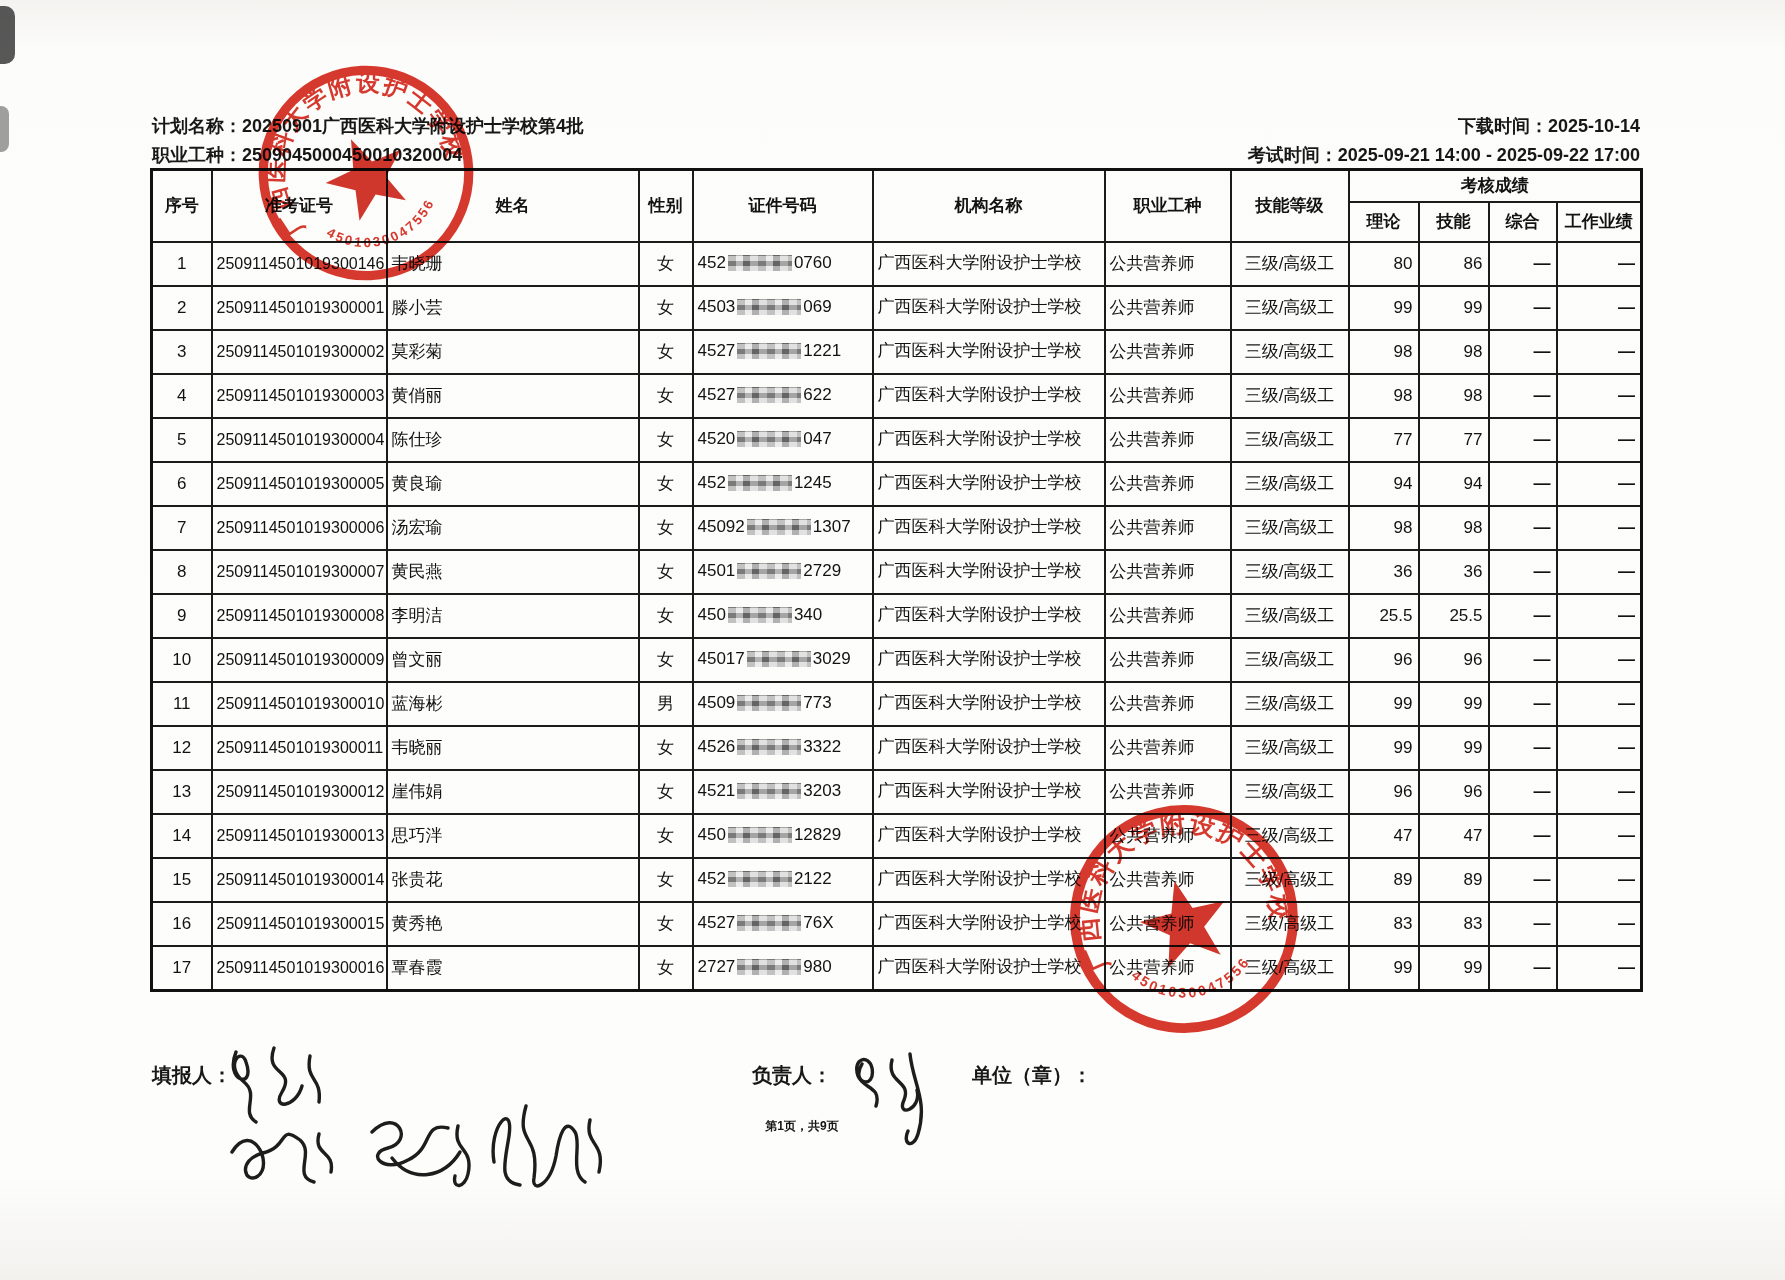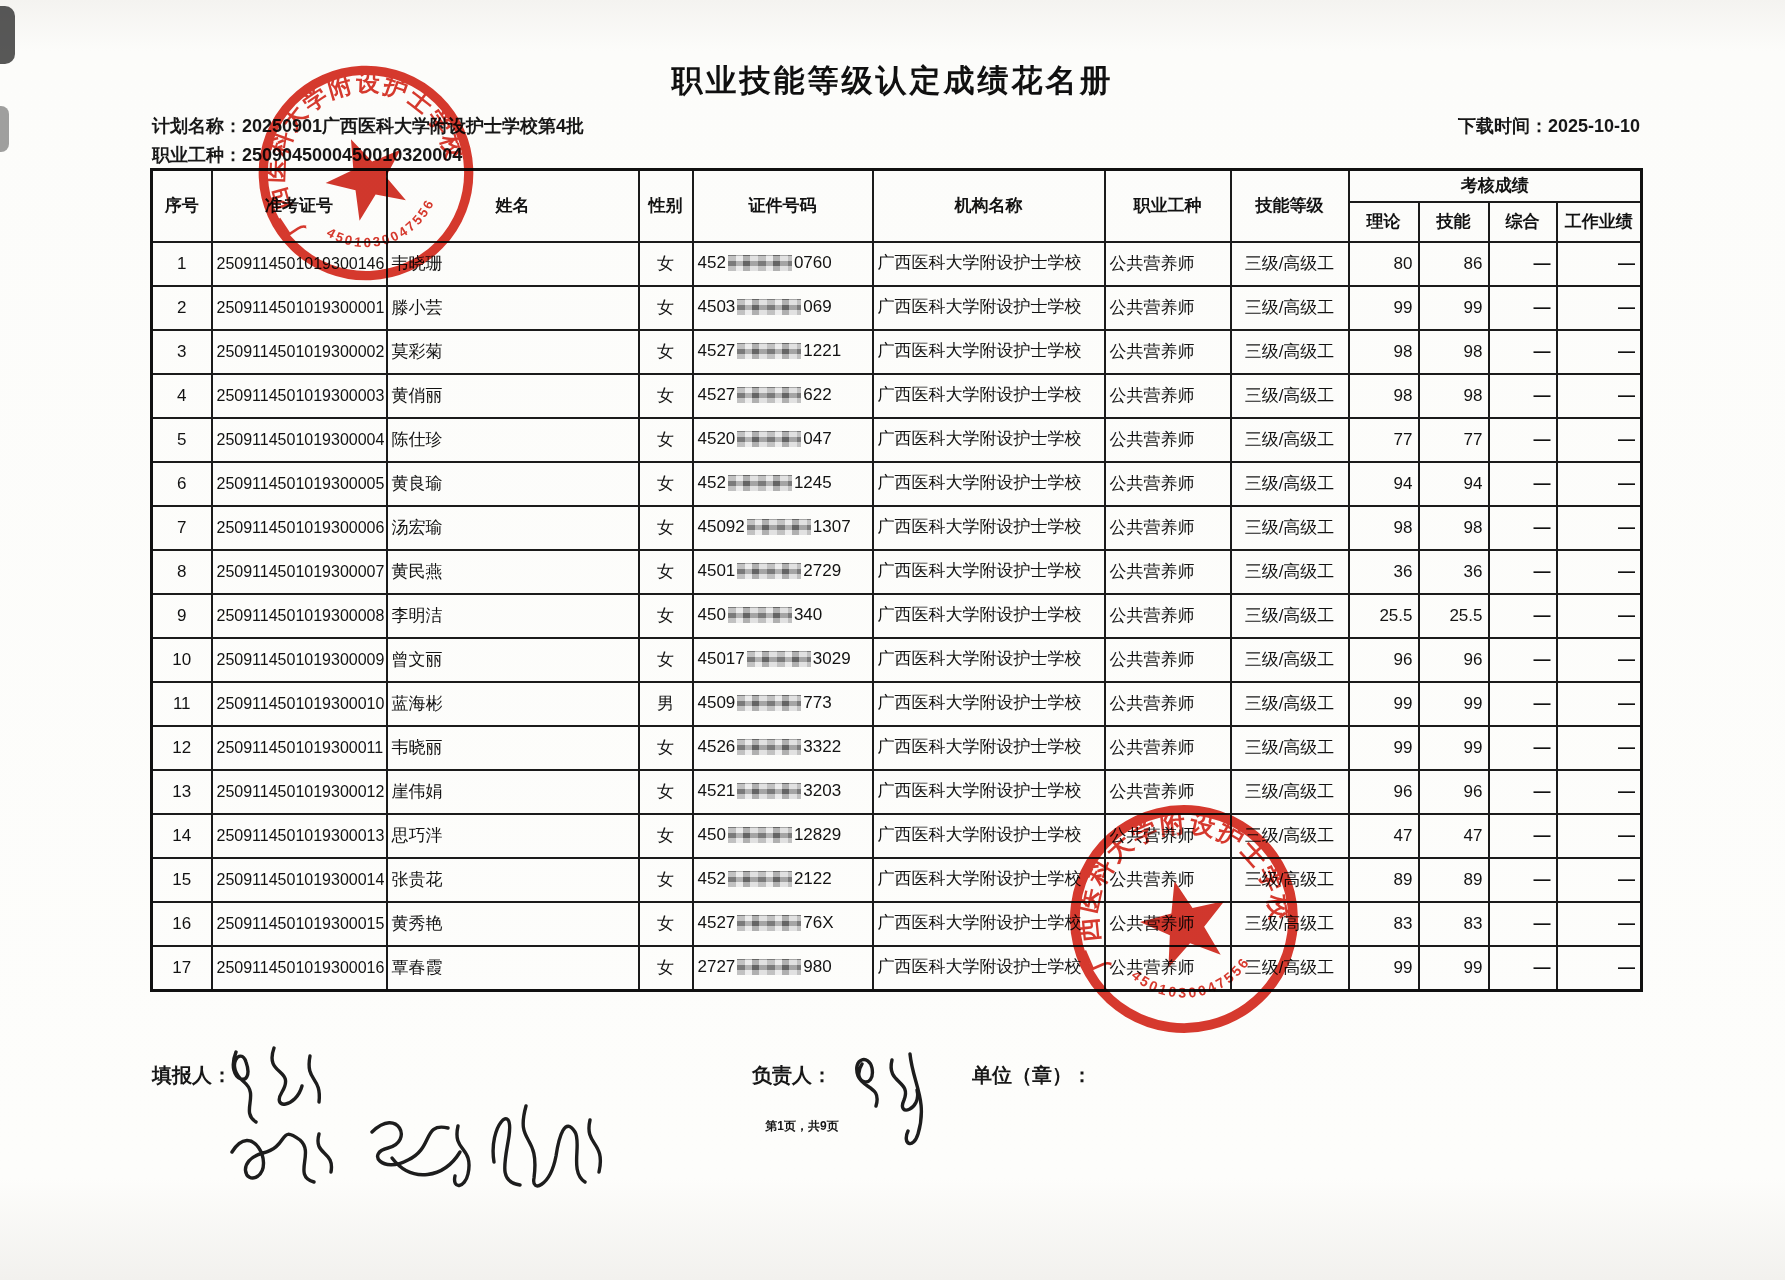--- a/index.html
+++ b/index.html
@@ -77,7 +77,6 @@
   <div class="artifact a1"></div>
   <div class="artifact a2"></div>
 
-  <div class="doc-title">职业技能等级认定成绩花名册</div>
 
   <div class="meta m-left1">
     <span class="lbl">计划名称：</span><span class="val">20250901广西医科大学附设护士学校第4批</span>

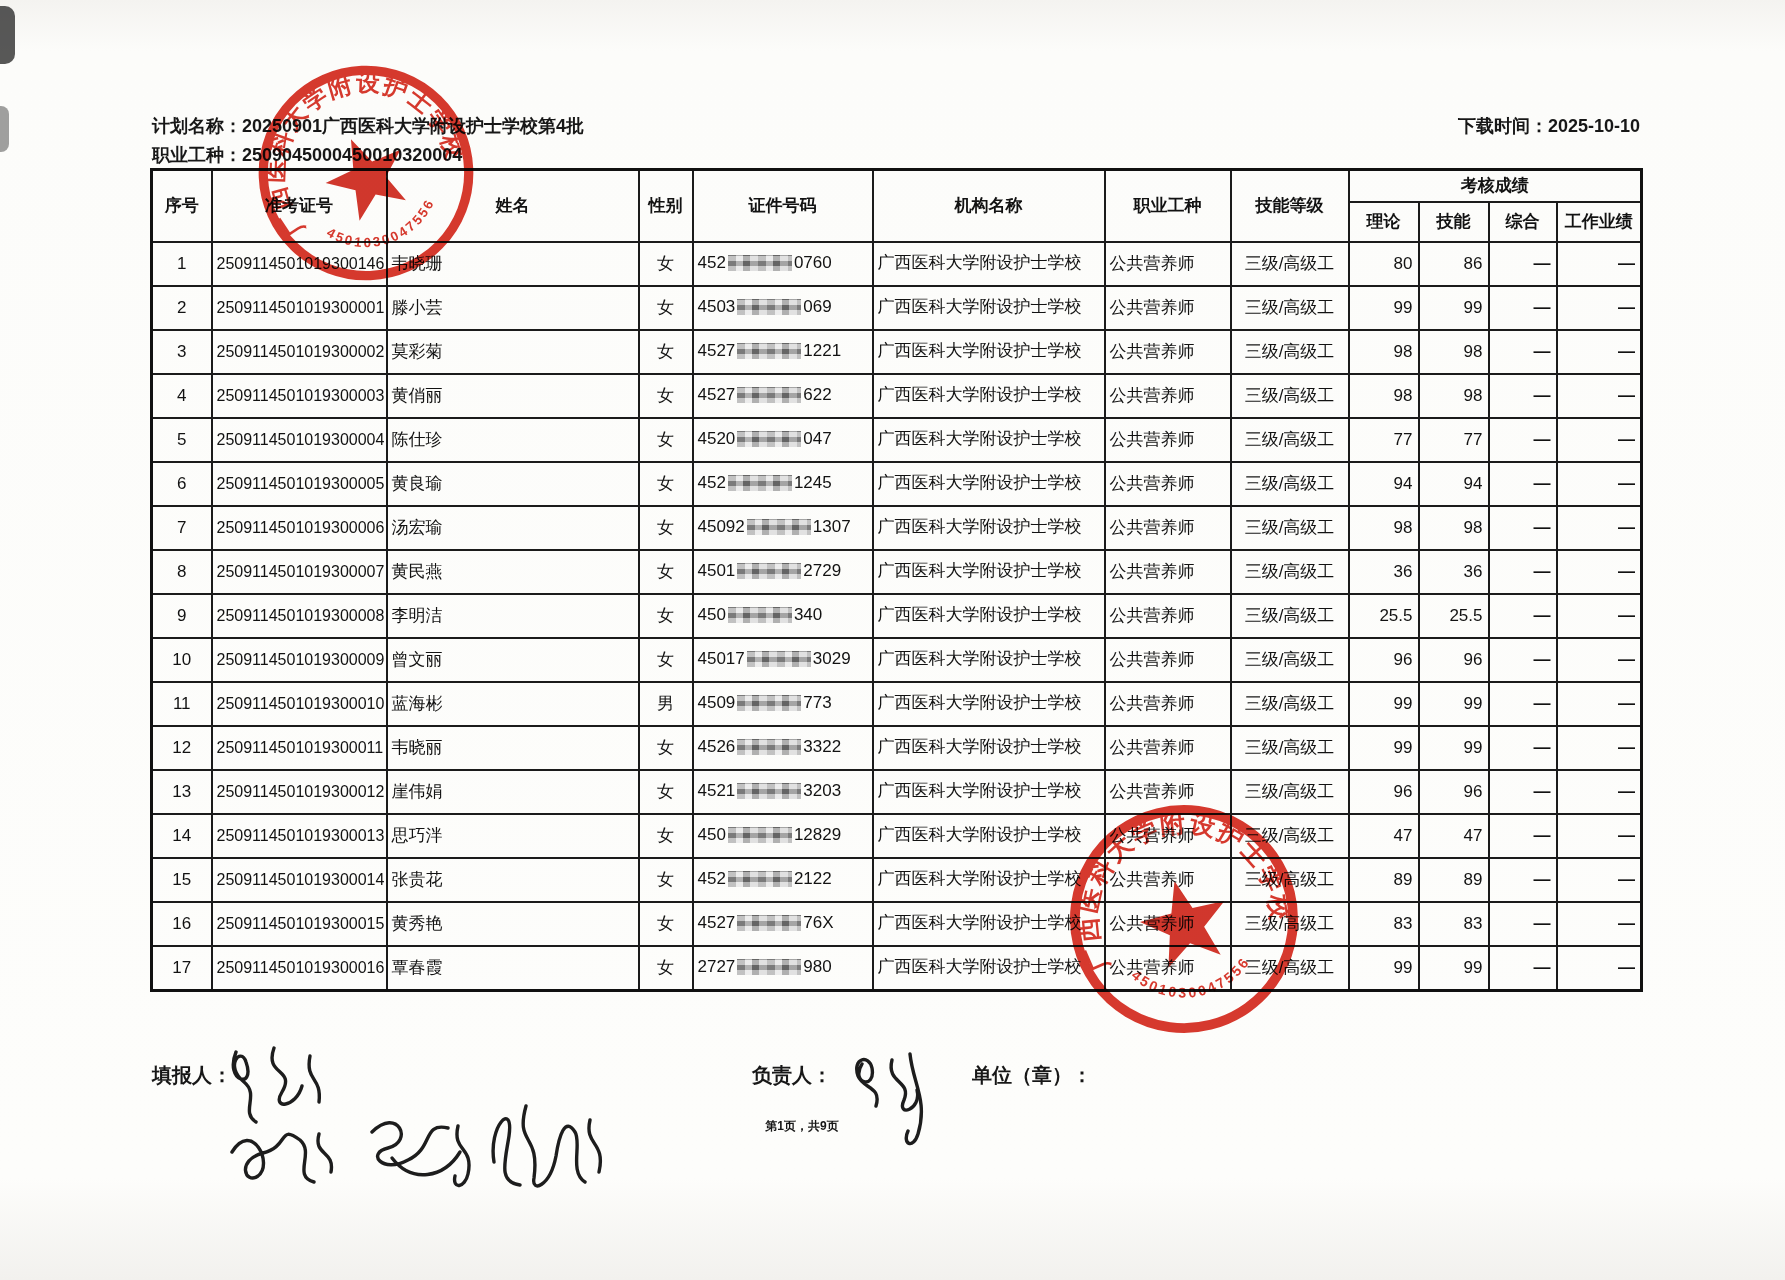--- a/index.html
+++ b/index.html
@@ -85,7 +85,7 @@
     <span class="lbl">职业工种：</span><span class="val">2509045000450010320004</span>
   </div>
   <div class="meta m-right1">
-    <span class="lbl">下载时间：</span><span class="val">2025-10-10</span>
+    <span class="lbl">下载时间：</span><span class="val">2025-10-14</span>
   </div>
 
   <table class="roster">

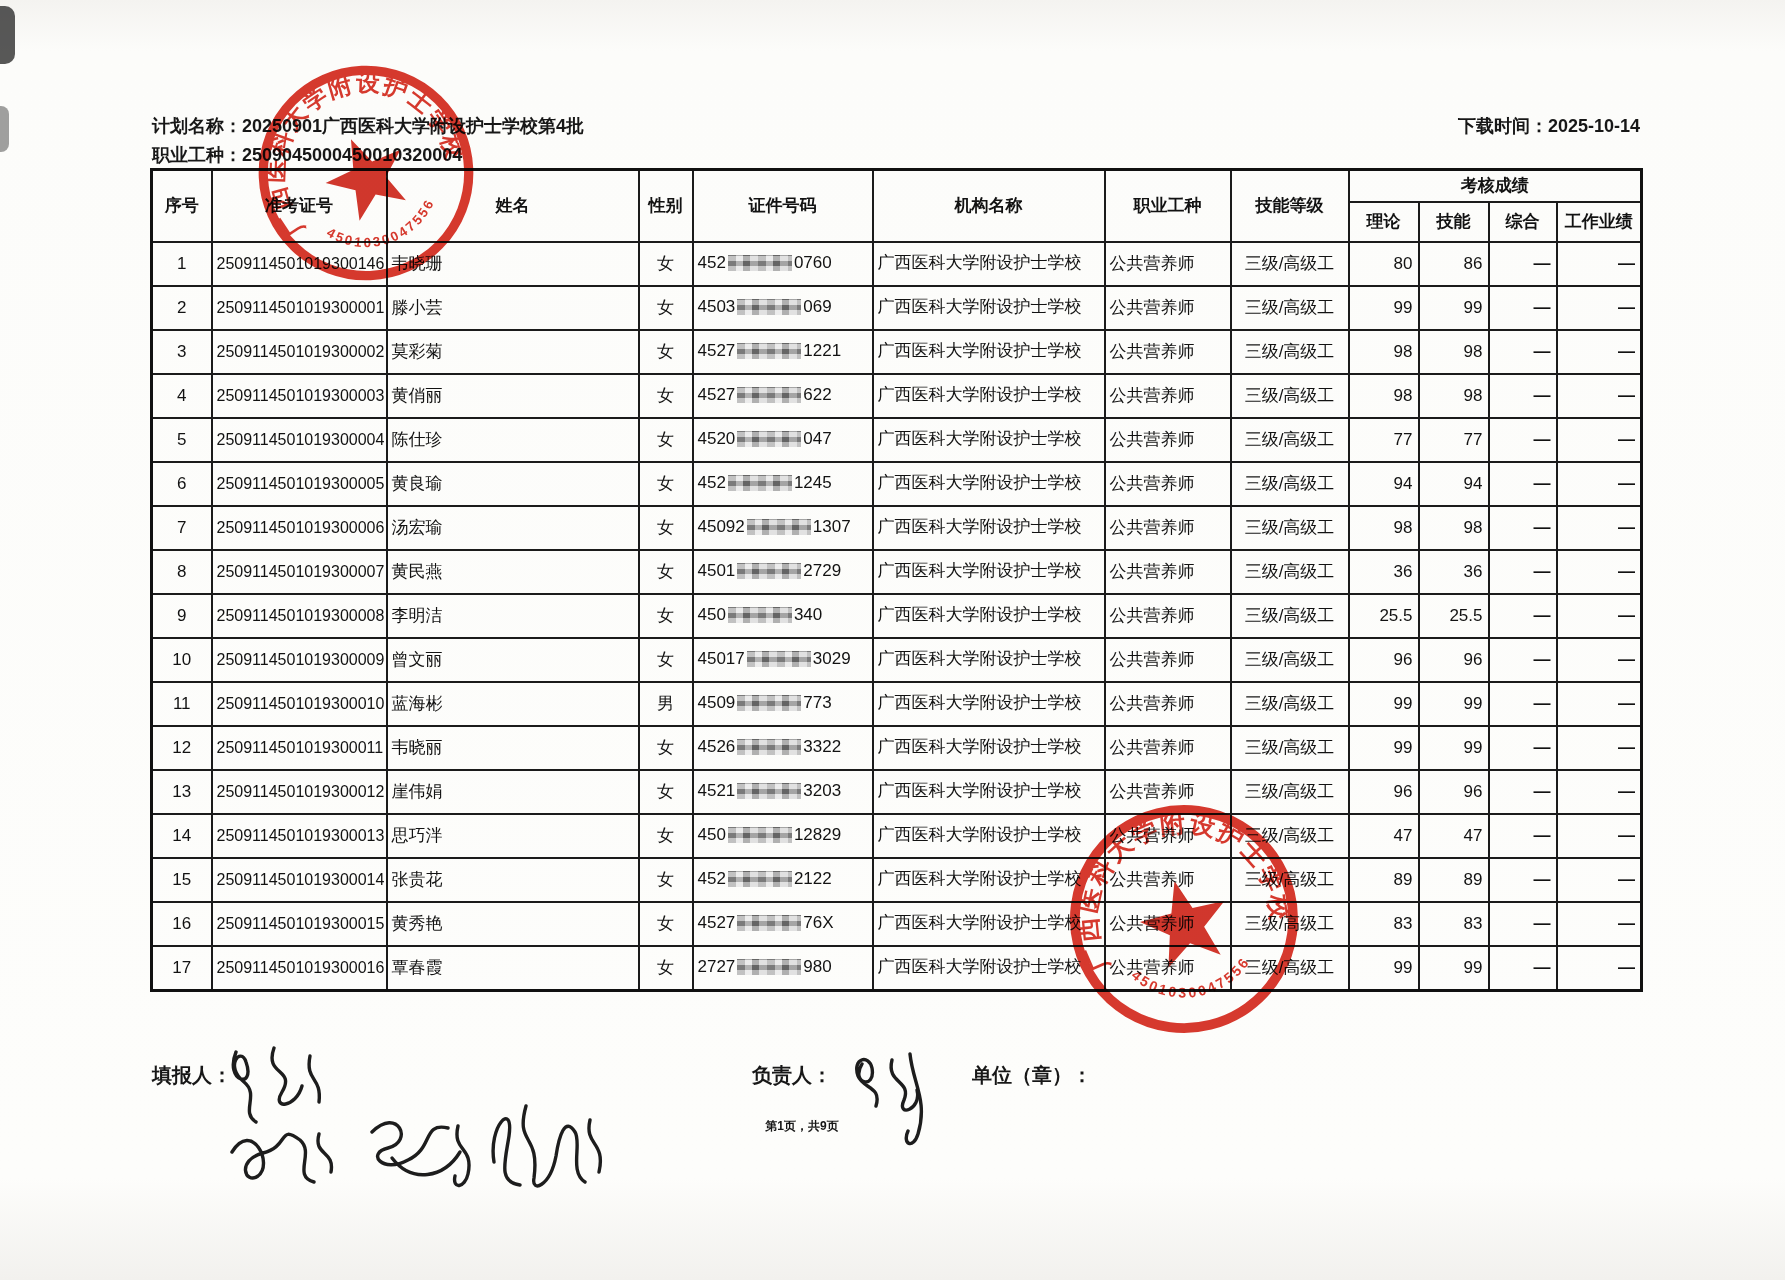--- a/index.html
+++ b/index.html
@@ -86,6 +86,9 @@
   </div>
   <div class="meta m-right1">
     <span class="lbl">下载时间：</span><span class="val">2025-10-14</span>
+  </div>
+  <div class="meta m-right2">
+    <span class="lbl">考试时间：</span><span class="val">2025-09-21 14:00 - 2025-09-22 17:00</span>
   </div>
 
   <table class="roster">

